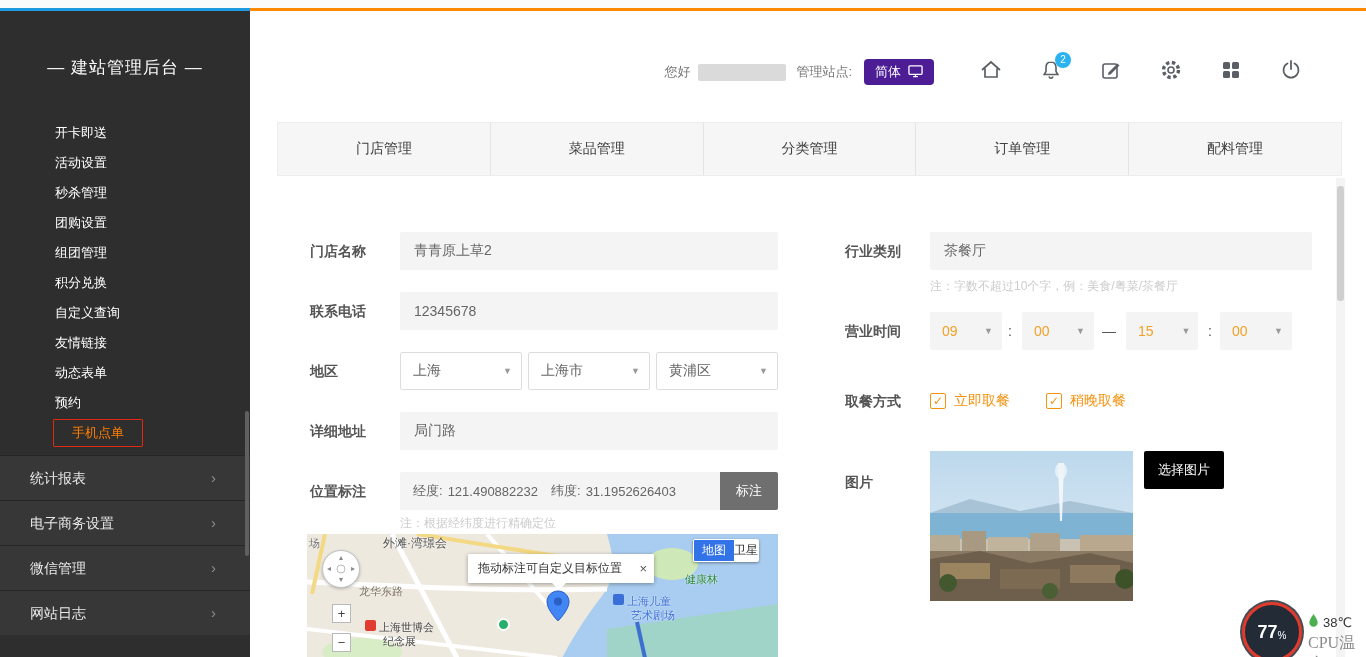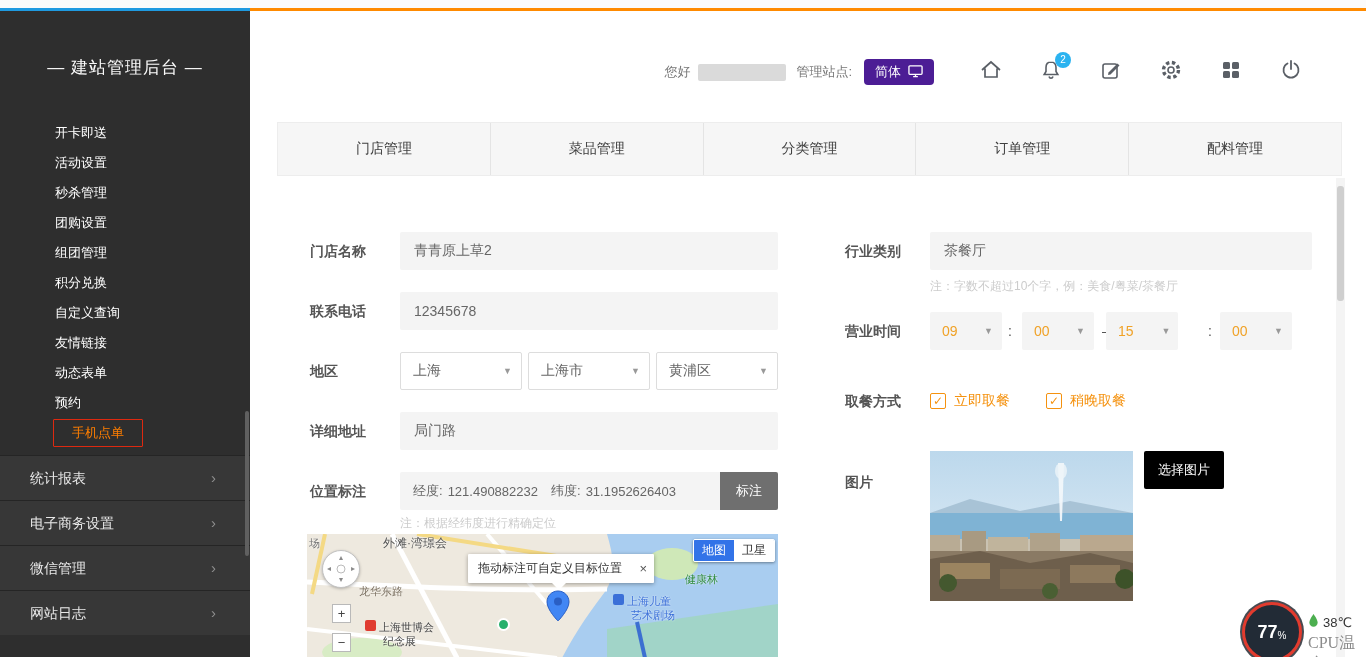--- a/index.html
+++ b/index.html
@@ -91,7 +91,7 @@
   .timebox { position:absolute; top:301px; width:72px; height:38px; background:#f4f4f4; border-radius:2px;
              display:flex; align-items:center; justify-content:space-between; padding:0 9px 0 12px;
              font-size:14px; color:#f0a227; cursor:pointer; }
-  .tb1 { left:680px; } .tb2 { left:772px; } .tb3 { left:856px;gap:28px; } .tb4 { left:970px; }
+  .tb1 { left:680px; } .tb2 { left:772px; } .tb3 { left:876px;gap:28px; } .tb4 { left:970px; }
   .tsep { position:absolute; top:301px; height:38px; line-height:38px; font-size:14px; color:#555; }
   .ts1 { left:758px; } .ts2 { left:852px; } .ts3 { left:958px; }
 

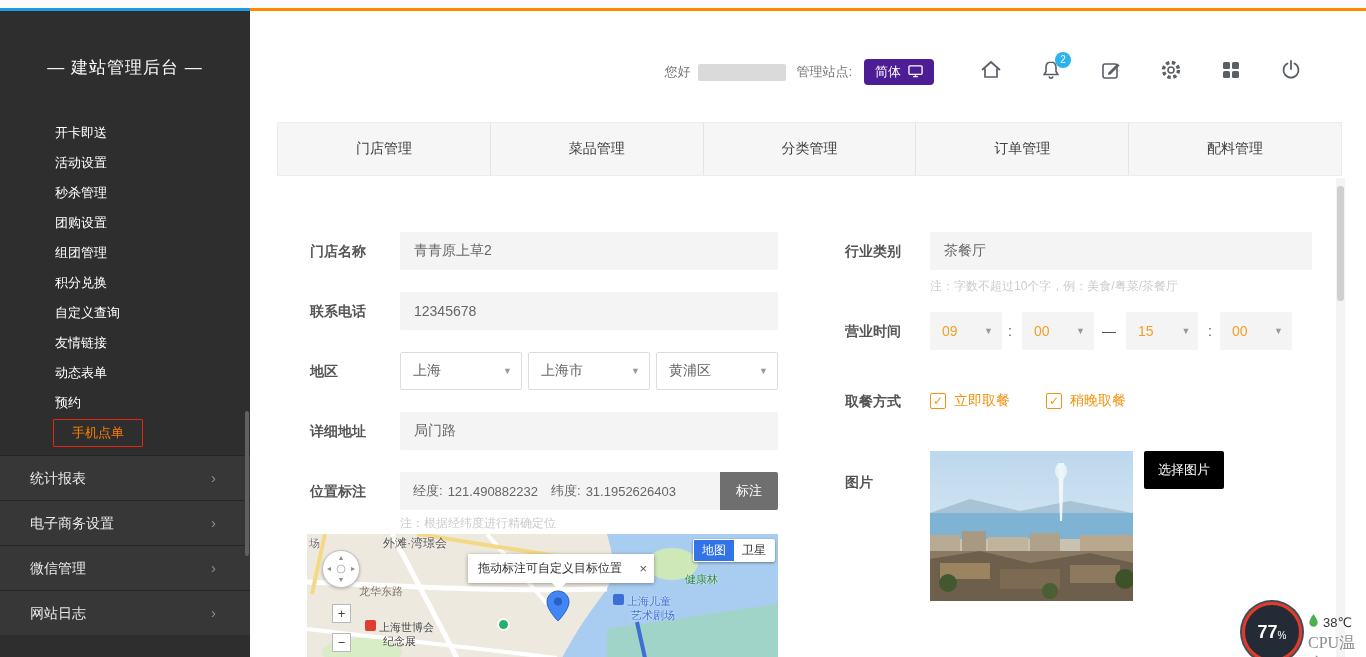--- a/index.html
+++ b/index.html
@@ -145,7 +145,7 @@
   .map-toggle { position:absolute; left:386px; top:5px; display:flex; z-index:5; border:1px solid #fff;
                 border-radius:2px; overflow:hidden; box-shadow:0 1px 3px rgba(0,0,0,.4); cursor:pointer; }
   .mt-map { width:40px; height:21px; background:#3273e8; color:#fff; font-size:12px; text-align:center; line-height:21px; }
-  .mt-sat { width:40px; height:21px; background:#fff; color:#333; font-size:12px; text-align:center; line-height:21px; }
+  .mt-sat { width:24px; height:21px; background:#fff; color:#333; font-size:12px; text-align:center; line-height:21px; }
 
   
   .vscroll { position:absolute; left:1086px; top:167px; bottom:0; width:9px; background:#f4f4f4; }

